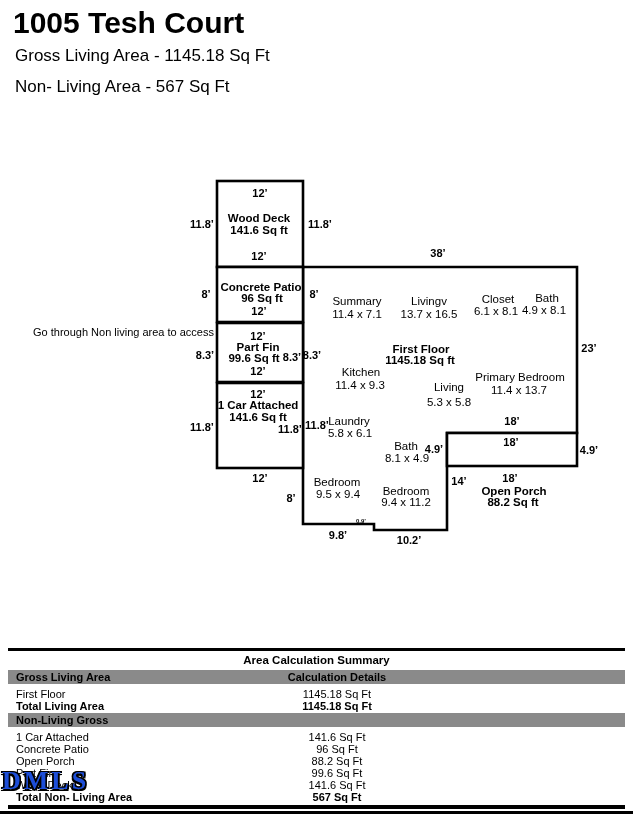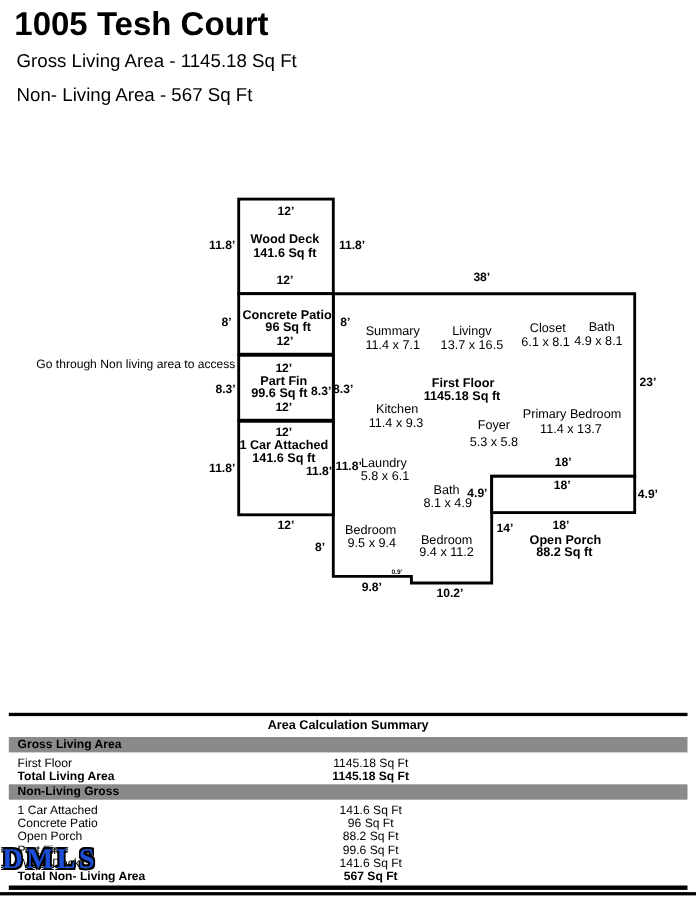--- a/index.html
+++ b/index.html
@@ -102,7 +102,7 @@
     <span class="pl dim" style="left: 589px; top: 348px;">23’</span>
     <span class="pl room" style="left: 361px; top: 373px;">Kitchen</span>
     <span class="pl room" style="left: 360px; top: 386px;">11.4 x 9.3</span>
-    <span class="pl room" style="left: 449px; top: 388px;">Foyer</span>
+    <span class="pl room" style="left: 449px; top: 388px;">Living</span>
     <span class="pl room" style="left: 449px; top: 403px;">5.3 x 5.8</span>
     <span class="pl room" style="left: 520px; top: 378px;">Primary Bedroom</span>
     <span class="pl room" style="left: 519px; top: 391px;">11.4 x 13.7</span>

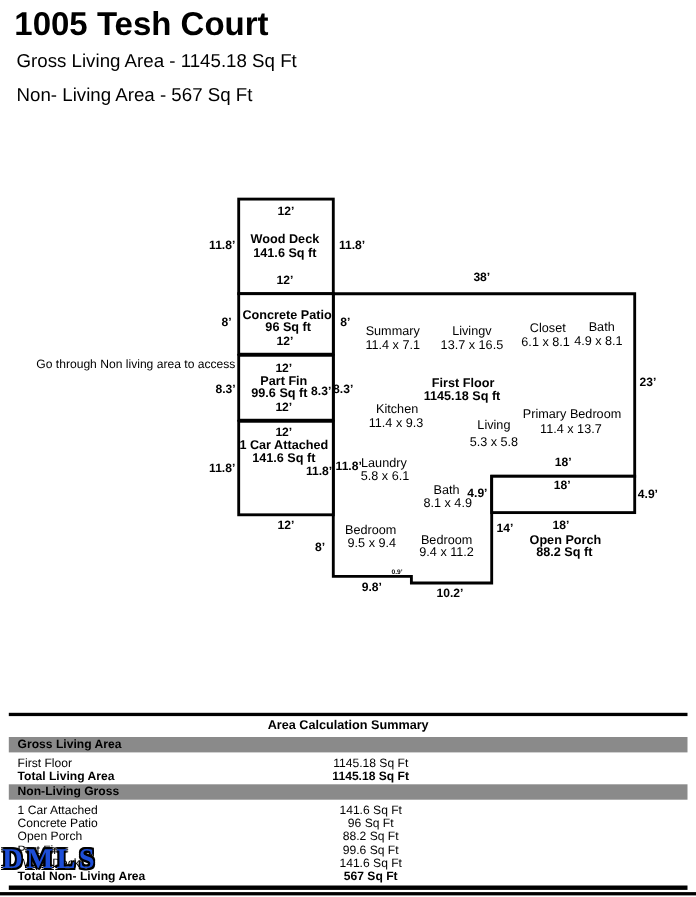--- a/index.html
+++ b/index.html
@@ -132,6 +132,7 @@
   <div id="summary-body">
       <div class="sum-bar" style="background: rgb(138, 138, 138);">
         <span class="bar-left">Gross Living Area</span>
+        <span class="bar-center">Calculation Details</span>
       </div>
       <div class="sum-gap"></div>
       <div class="sum-row">

